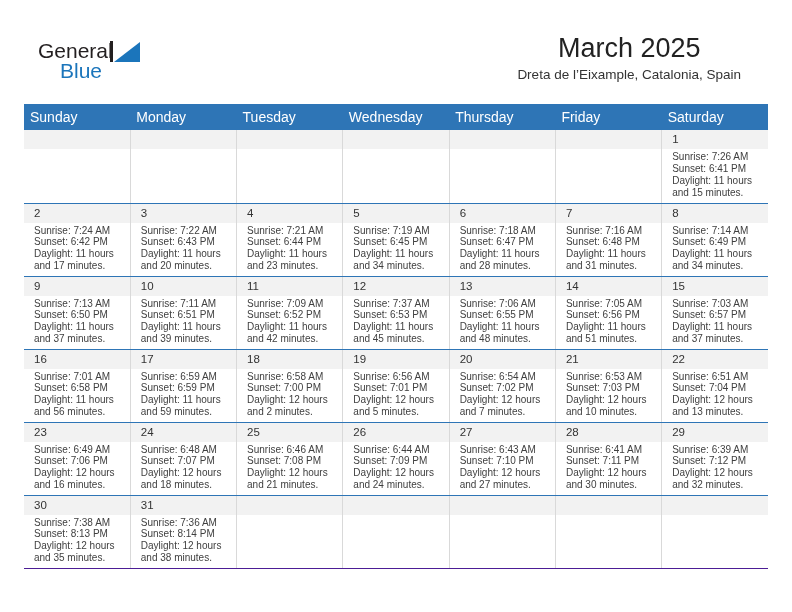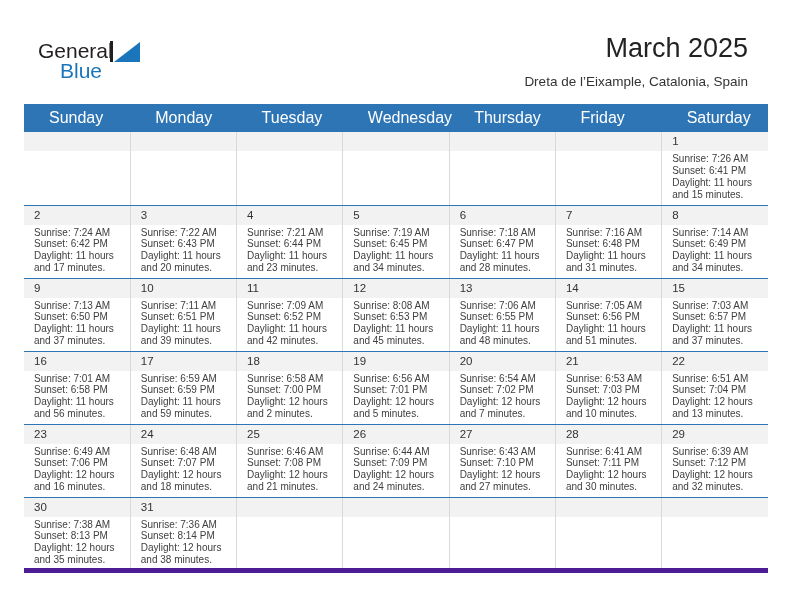--- a/index.html
+++ b/index.html
@@ -64,9 +64,9 @@
 
   .title-block {
     position: absolute;
-    right: 44px;
+    right: 51px;
     top: 32px;
-    text-align: right;
+    text-align: center;
   }
   .cal-title {
     font-size: 27px;

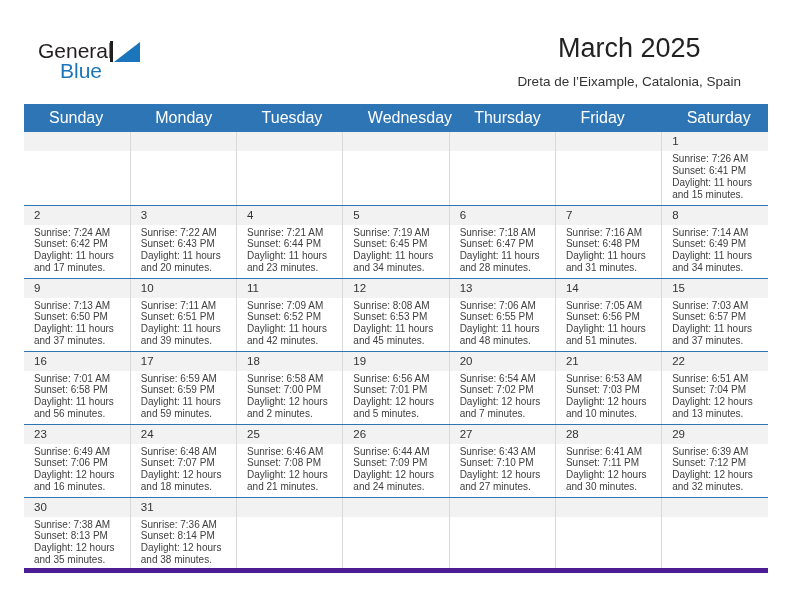--- a/index.html
+++ b/index.html
@@ -75,7 +75,7 @@
     font-weight: normal;
   }
   .cal-subtitle {
-    margin-top: 9px;
+    margin-top: 2px;
     font-size: 13.5px;
     color: #333333;
     line-height: 17px;

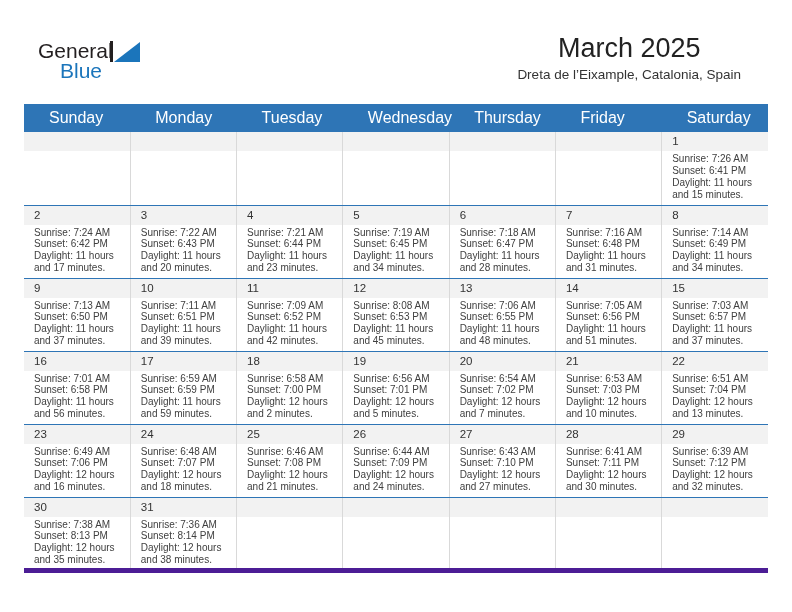--- a/index.html
+++ b/index.html
@@ -93,10 +93,10 @@
   .calendar th {
     background: #2e75b6;
     color: #ffffff;
-    font-size: 16px;
+    font-size: 14px;
     font-weight: normal;
     text-align: left;
-    padding: 5px 0 5px 25px;
+    padding: 5px 0 5px 6px;
     height: 22px;
     border: none;
     margin-left: 40px;

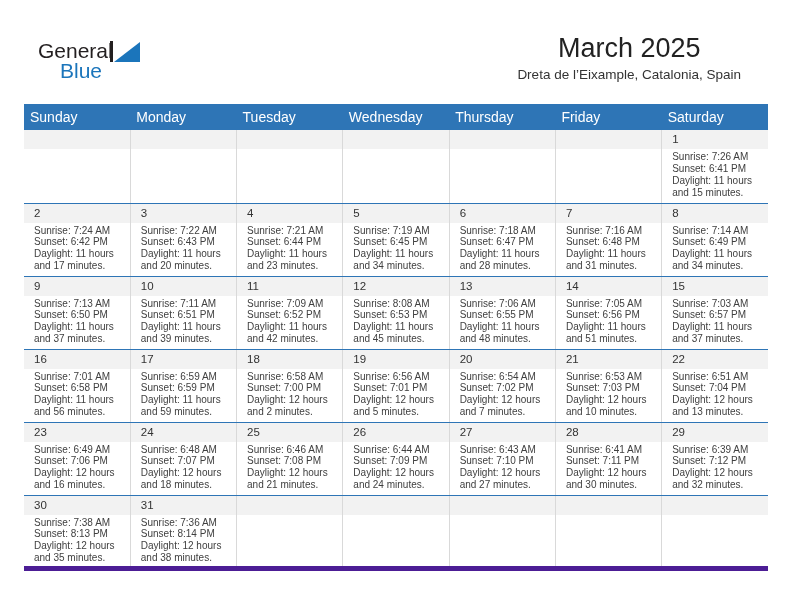--- a/index.html
+++ b/index.html
@@ -294,7 +294,7 @@
           <td>
             <span class="daynum">12</span>
             <div class="info">
-              <div>Sunrise: 8:08 AM</div>
+              <div>Sunrise: 7:37 AM</div>
               <div>Sunset: 6:53 PM</div>
               <div>Daylight: 11 hours</div>
               <div>and 45 minutes.</div>

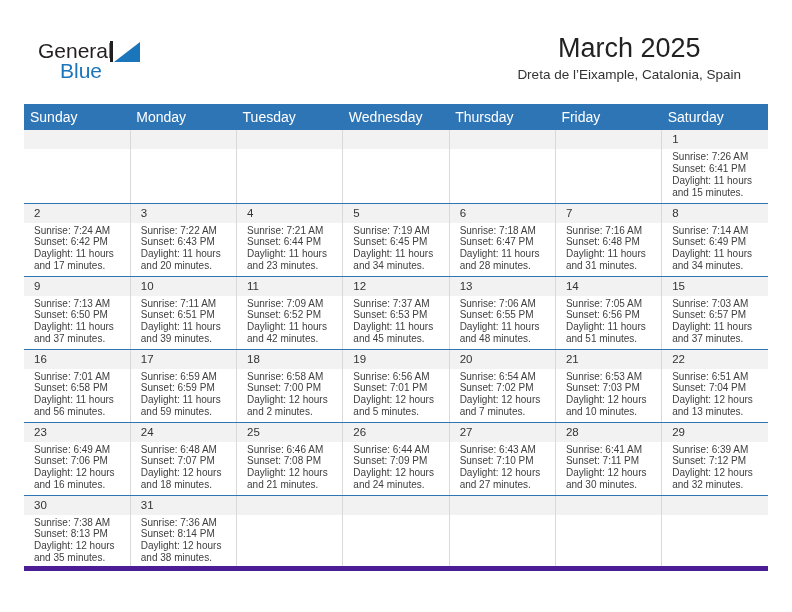--- a/index.html
+++ b/index.html
@@ -111,7 +111,7 @@
     background: #ffffff;
   }
   .calendar td:last-child { border-right: none; }
-  .calendar tr:last-child td { border-bottom: 5px solid #4c1d95; }
+  .calendar tr:last-child td { border-bottom: 1px solid #4c1d95; }
 
   .daynum {
     display: block;

